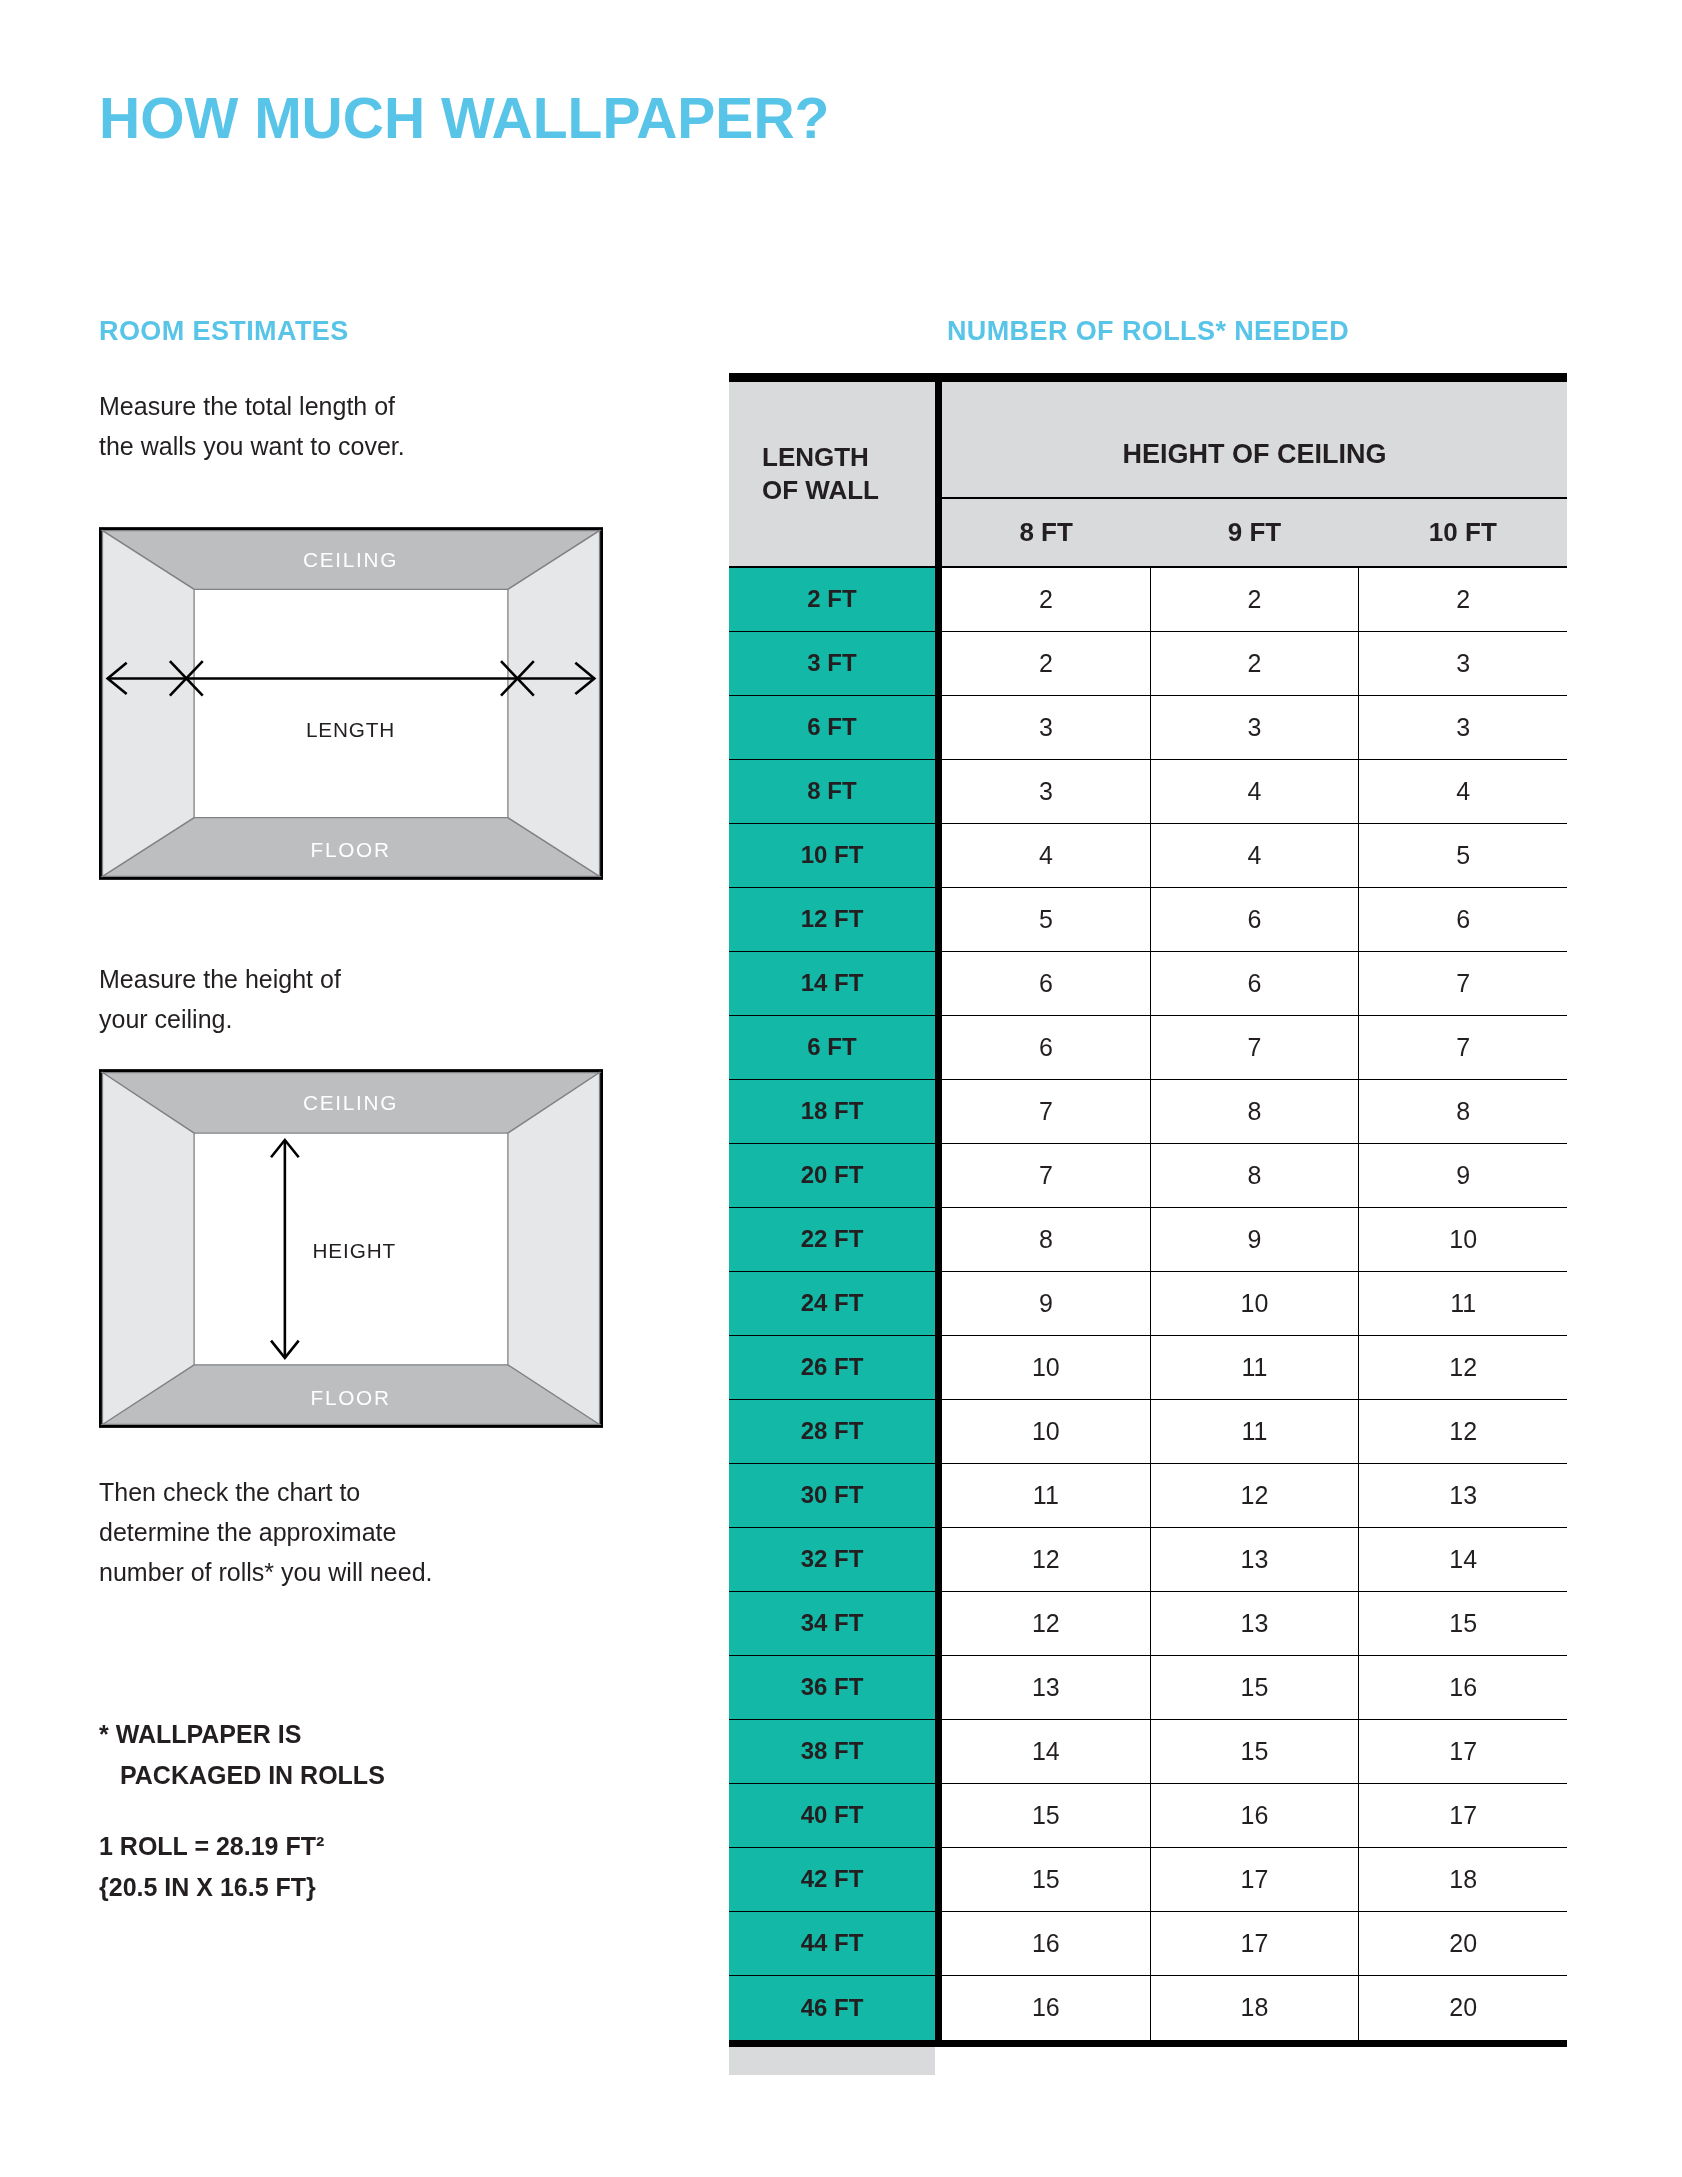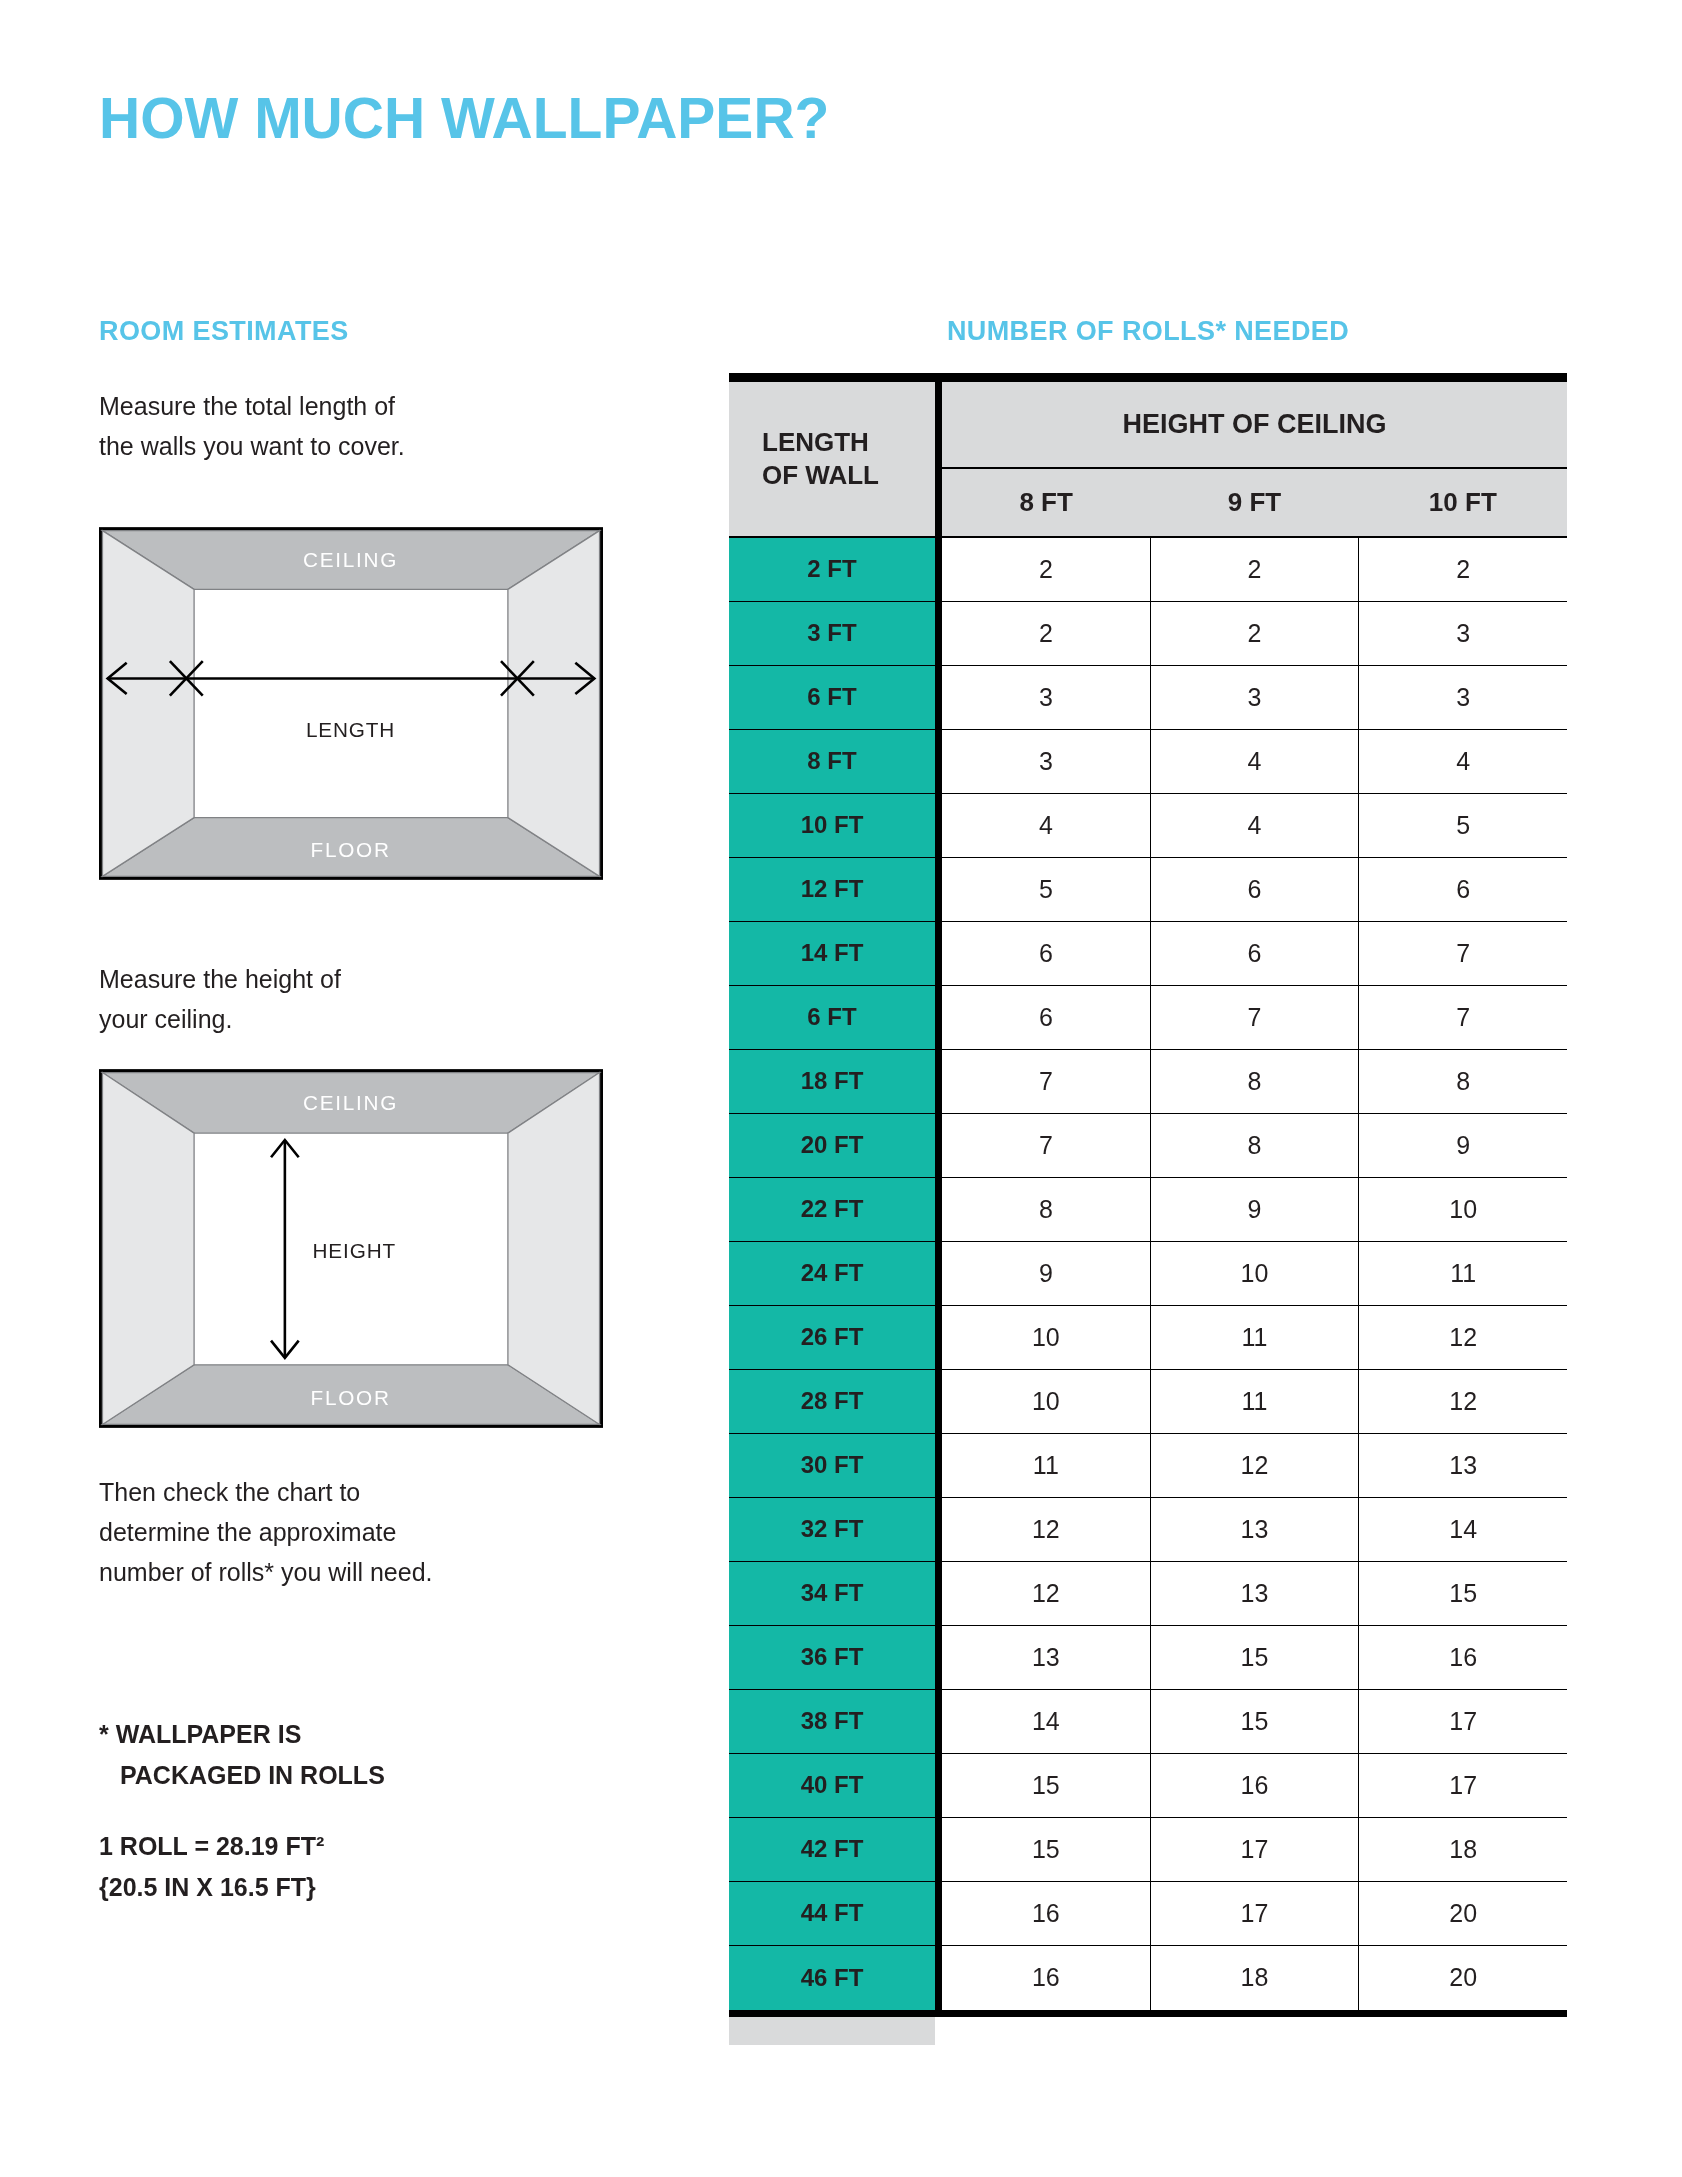--- a/index.html
+++ b/index.html
@@ -33,7 +33,7 @@
   .thead { display:flex; border-bottom:2.6px solid #000000; }
   .hlabel { width:206px; background:#D9DADB; display:flex; align-items:center; padding-left:33px; font-weight:bold; font-size:26px; line-height:1.25; white-space:pre-line; }
   .hdata { flex:1; border-left:7px solid #000000; background:#D9DADB; }
-  .hgroup { height:87px; border-bottom:2.6px solid #000000; display:flex; align-items:center; justify-content:center; font-weight:bold; font-size:27px; }
+  .hgroup { height:87px; border-bottom:2.6px solid #000000; display:flex; align-items:center; justify-content:center; font-weight:bold; font-size:27px;margin-top:30px; }
   .hcols { display:flex; height:67px; }
   .hcol { flex:1; display:flex; align-items:center; justify-content:center; font-weight:bold; font-size:26px; }
 

